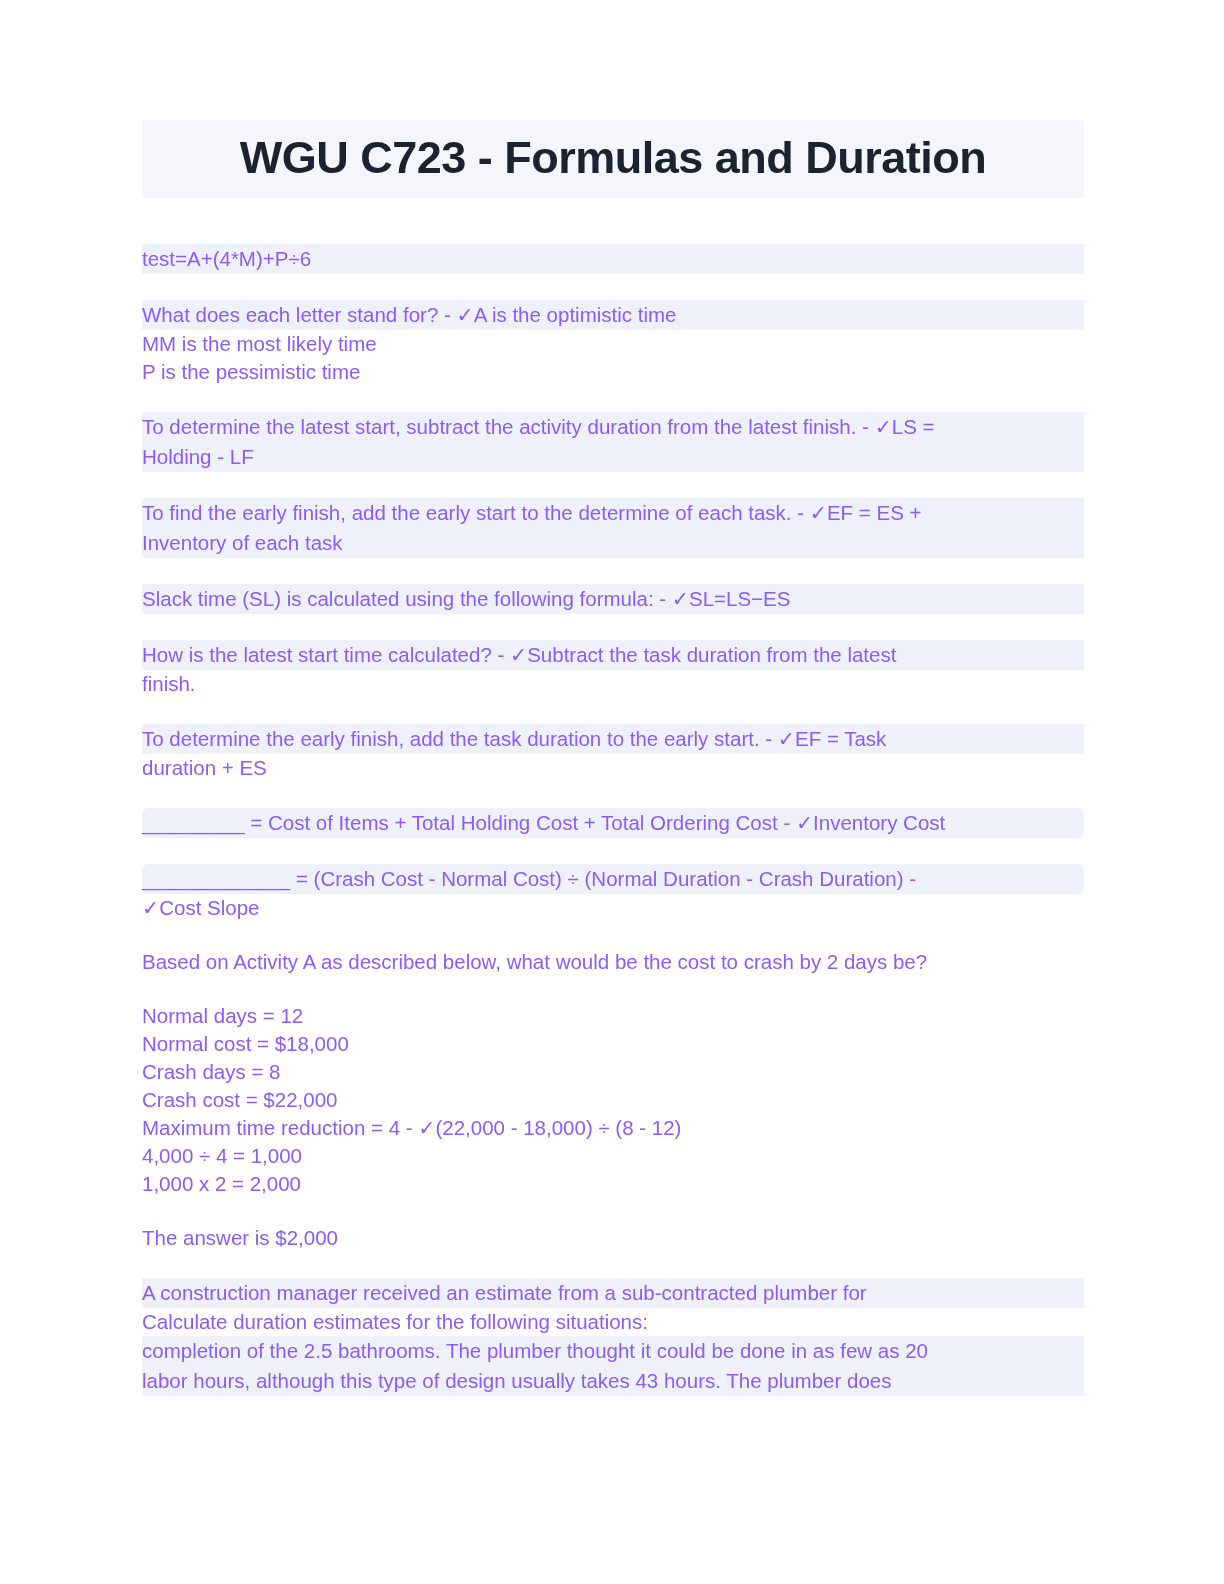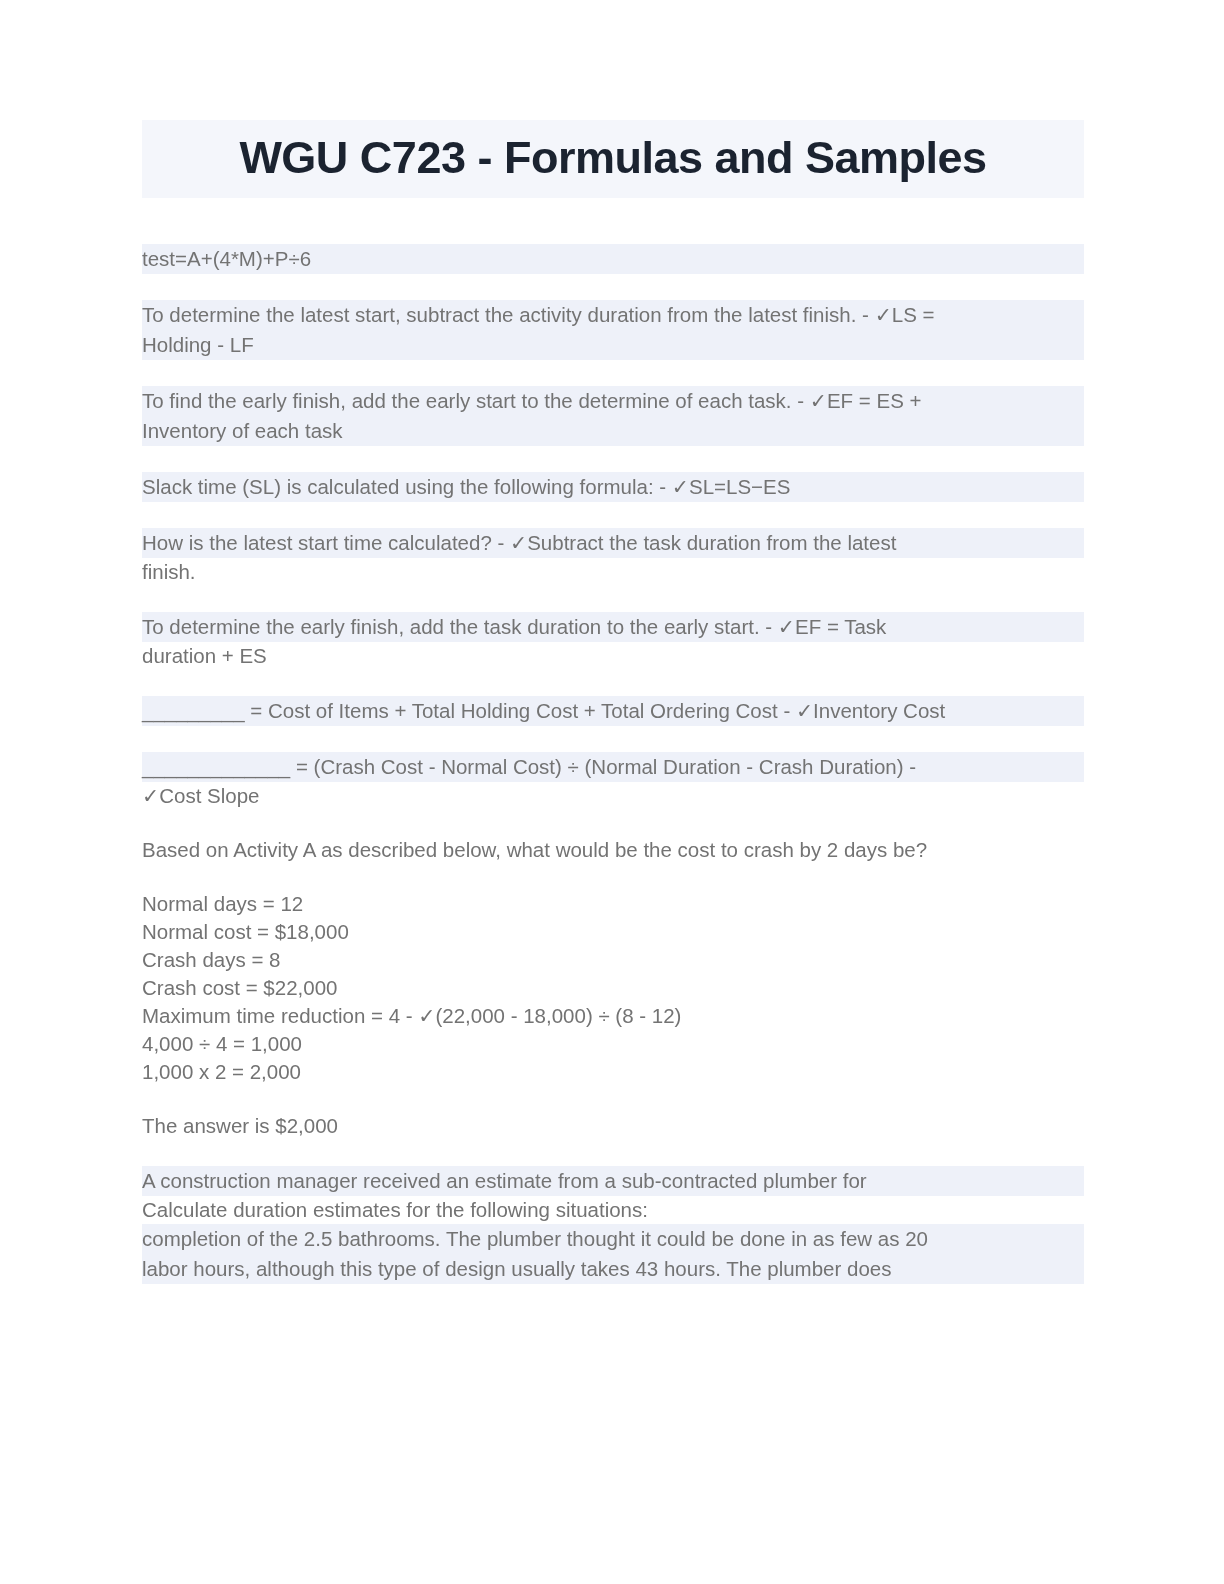--- a/index.html
+++ b/index.html
@@ -61,7 +61,7 @@
 <div class="page">
 
   <div class="title-band">
-    <h1>WGU C723 - Formulas and Samples</h1>
+    <h1>WGU C723 - Formulas and Duration</h1>
   </div>
 
   <div class="blocks">

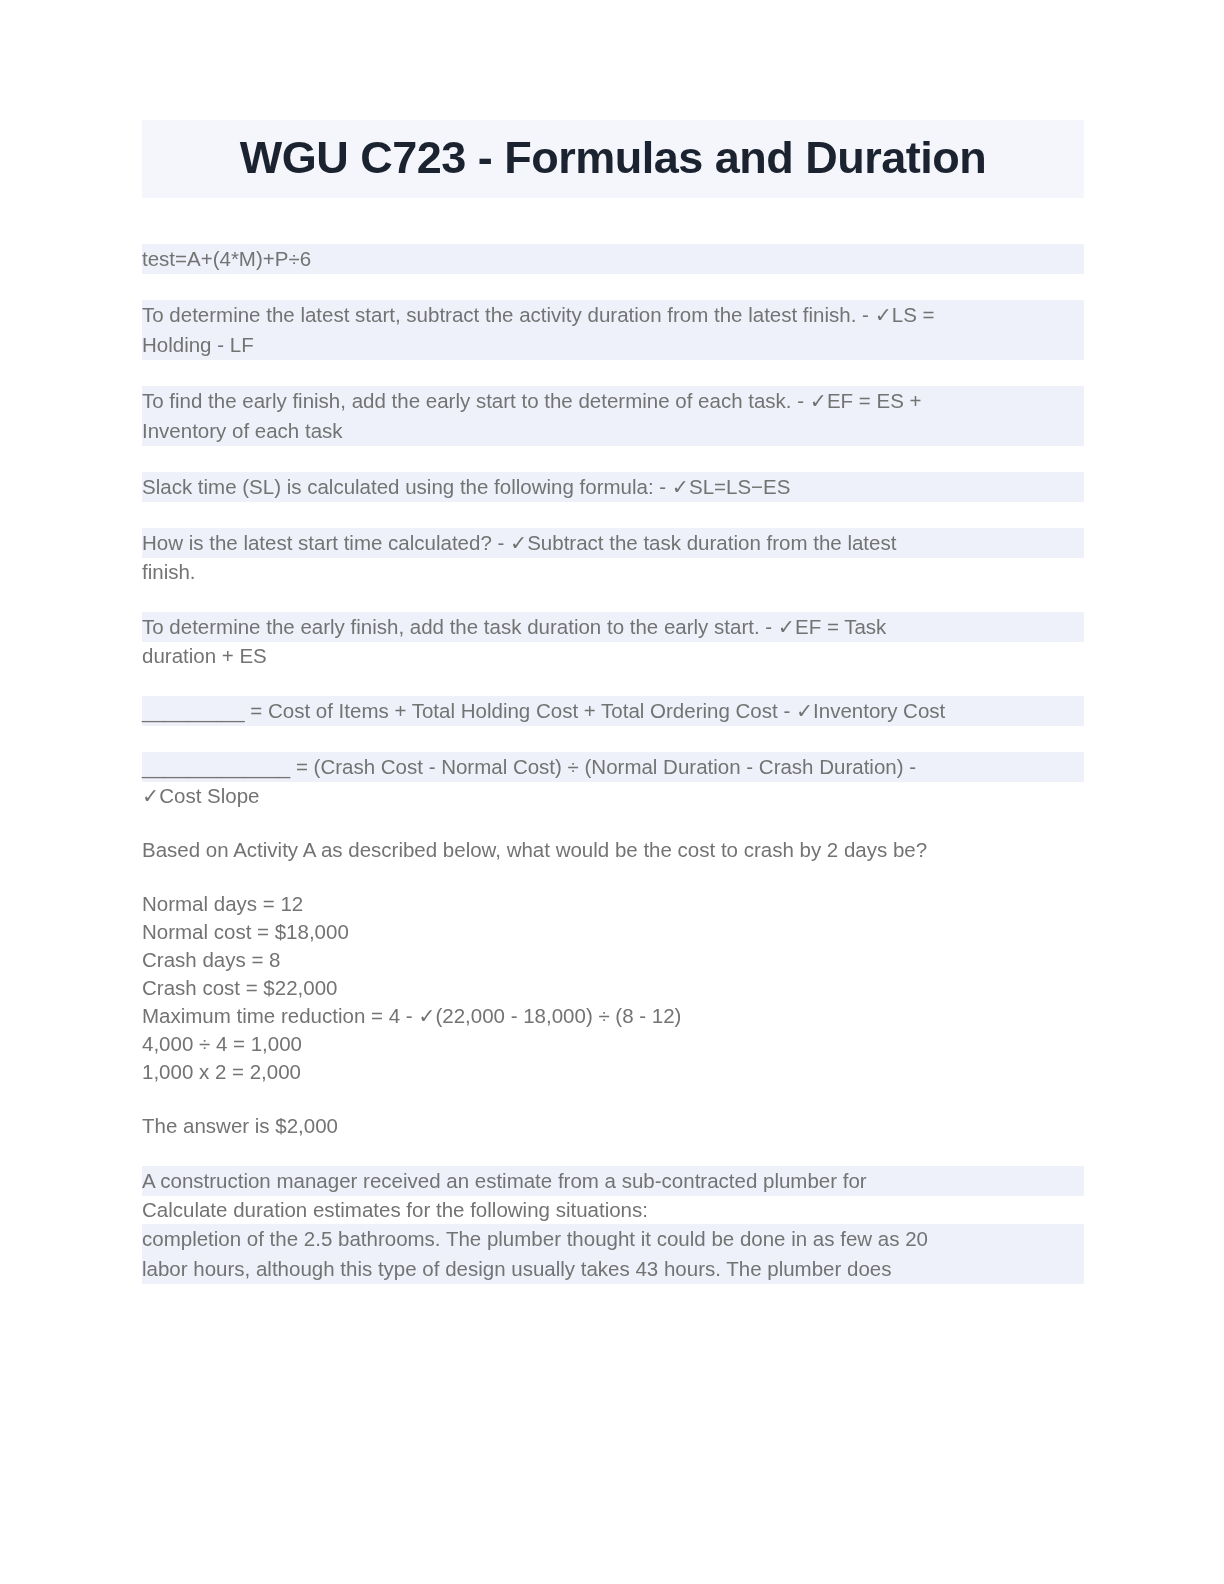--- a/index.html
+++ b/index.html
@@ -36,7 +36,7 @@
   .blocks {
     font-size: 20.5px;
     line-height: 28px;
-    color: #737373;
+    color: #8b5cf6;
   }
   .blk {
     margin: 0 0 26px 0;

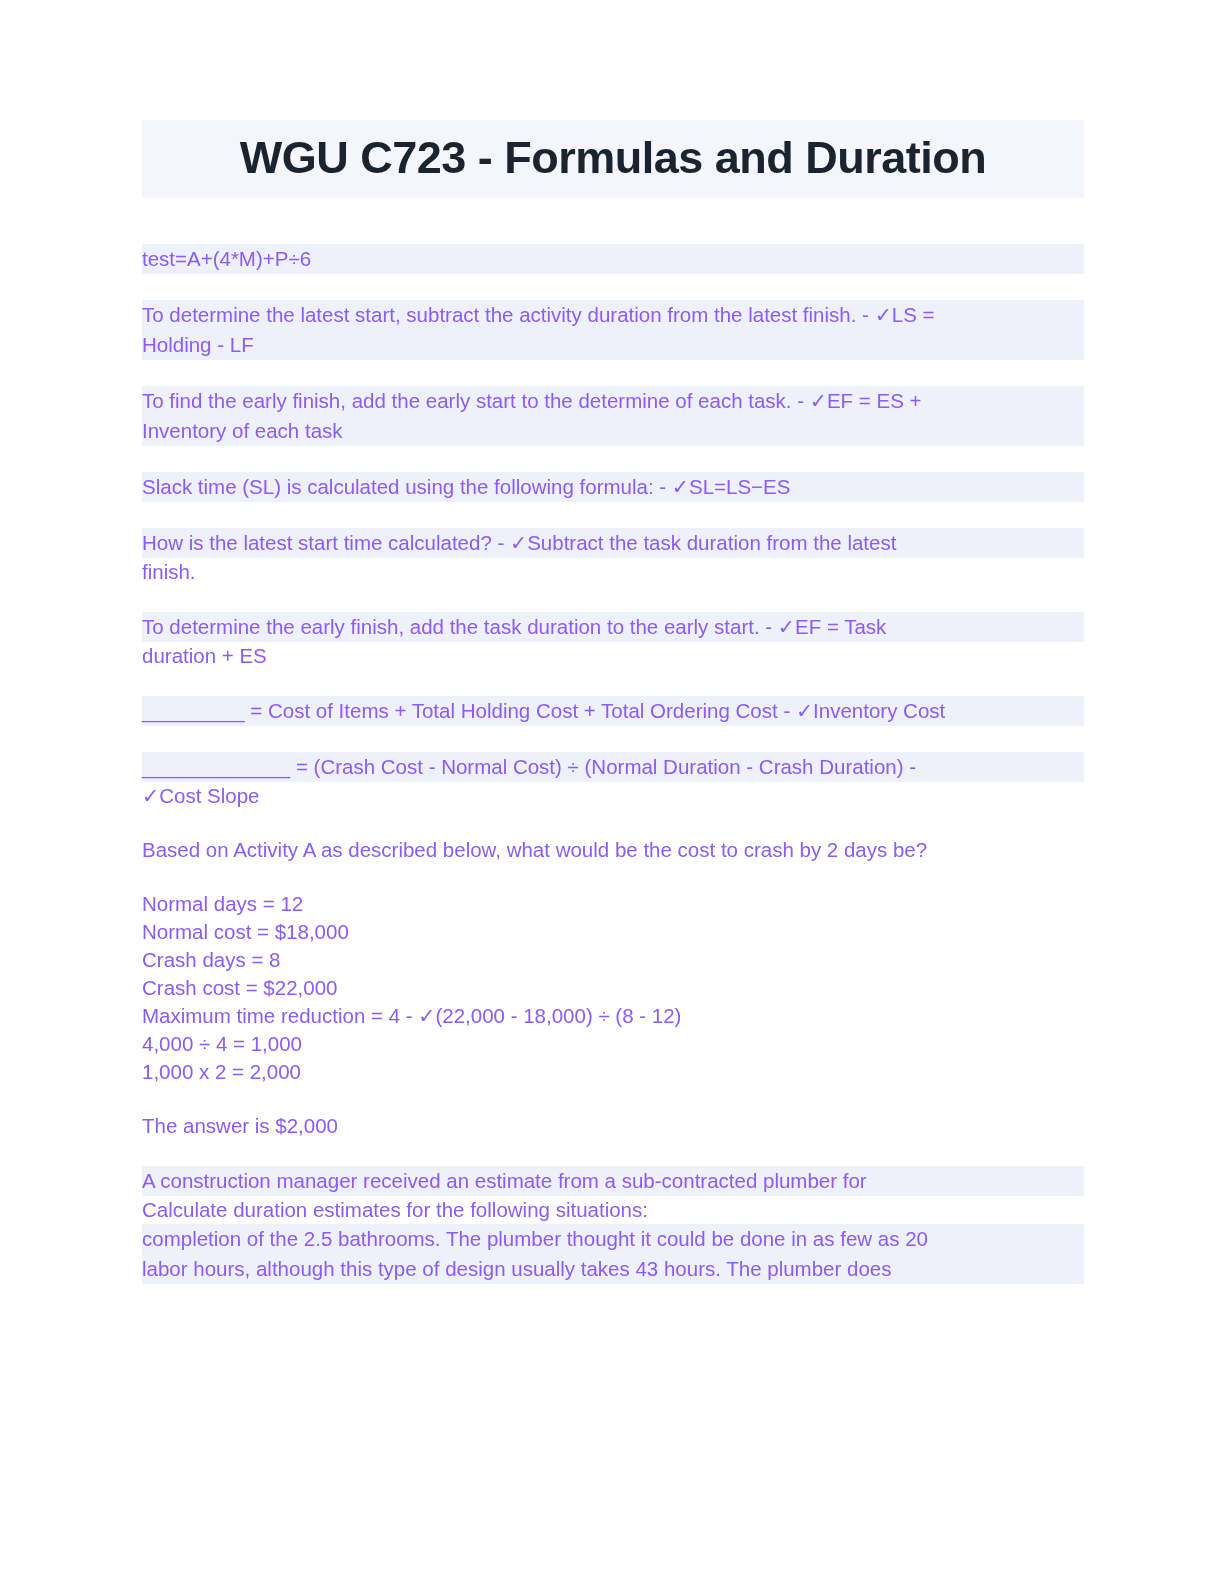--- a/index.html
+++ b/index.html
@@ -70,6 +70,11 @@
       <span class="line hl">test=A+(4*M)+P÷6</span>
     </p>
 
+    <p class="blk">
+      <span class="line hl">What does each letter stand for? - ✓A is the optimistic time</span>
+      <span class="line">MM is the most likely time</span>
+      <span class="line">P is the pessimistic time</span>
+    </p>
 
     <p class="blk">
       <span class="line hl">To determine the latest start, subtract the activity duration from the latest finish. - ✓LS =</span>

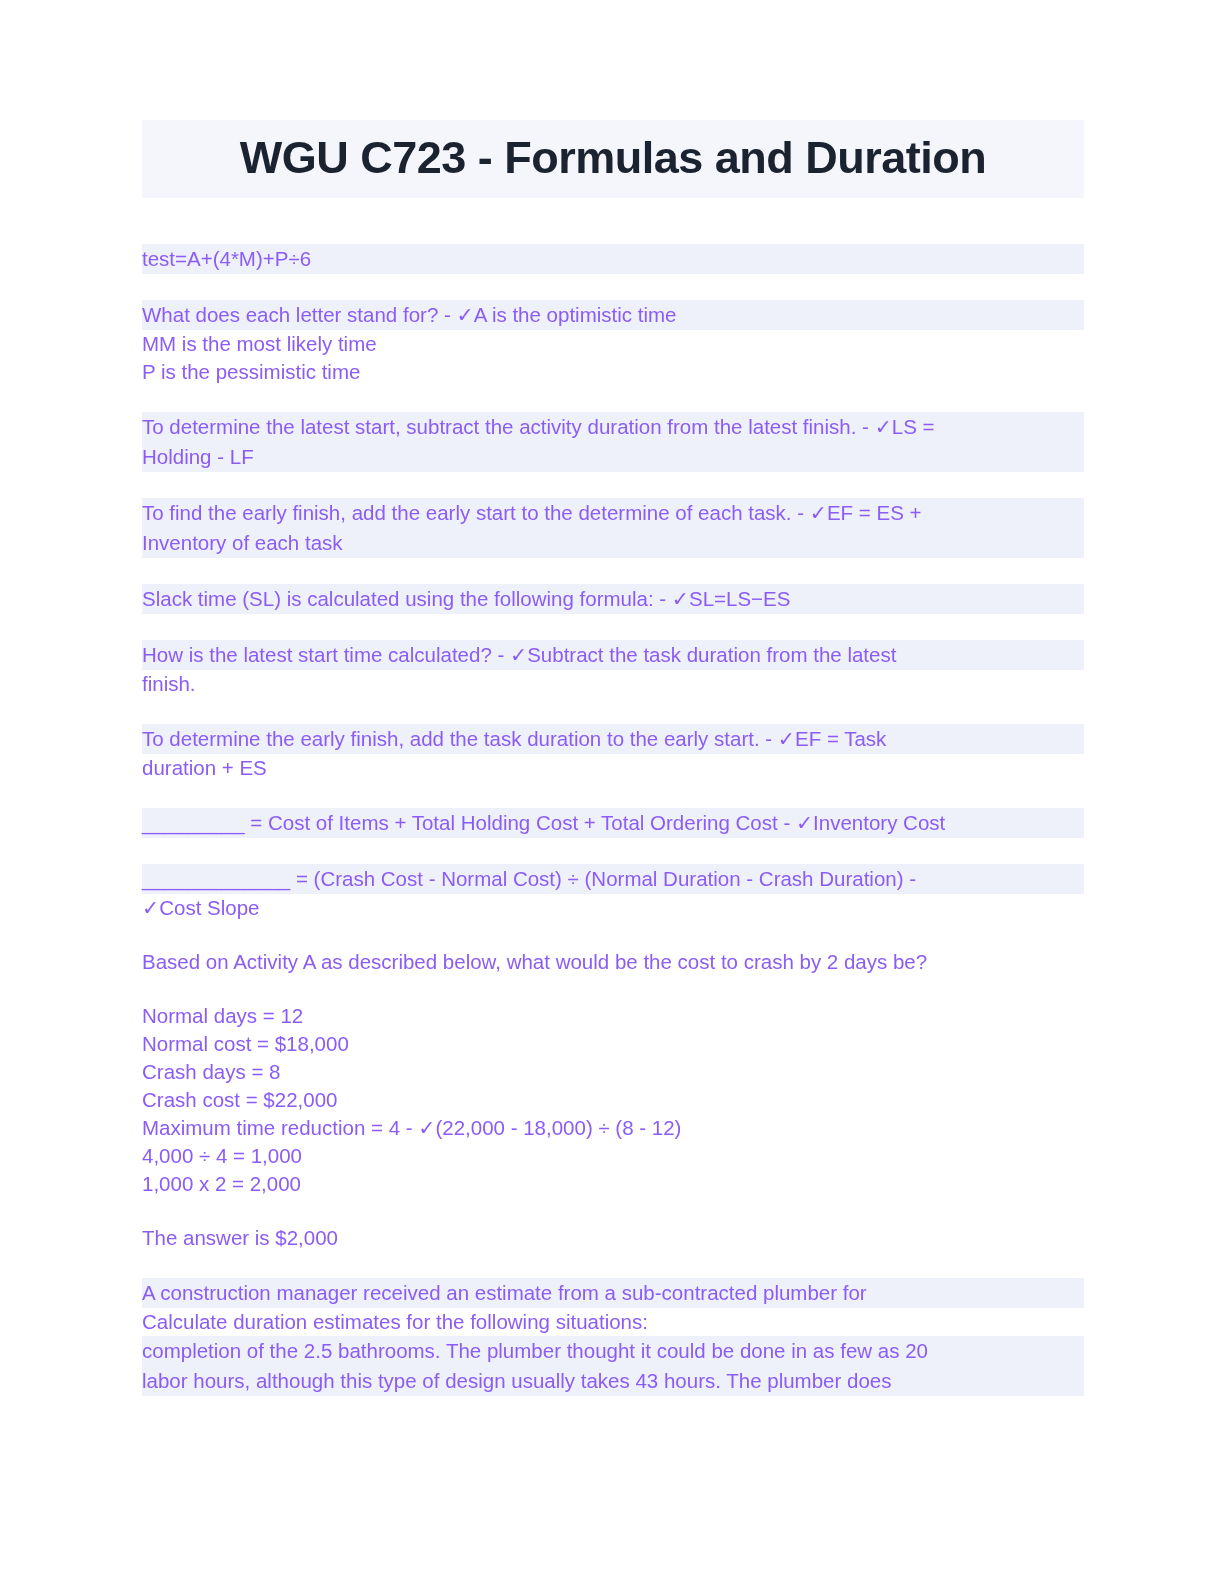--- a/index.html
+++ b/index.html
@@ -50,6 +50,7 @@
   }
   .blank {
     letter-spacing: 0;
+    border-radius: 6px;
   }
   .list-line {
     display: block;

